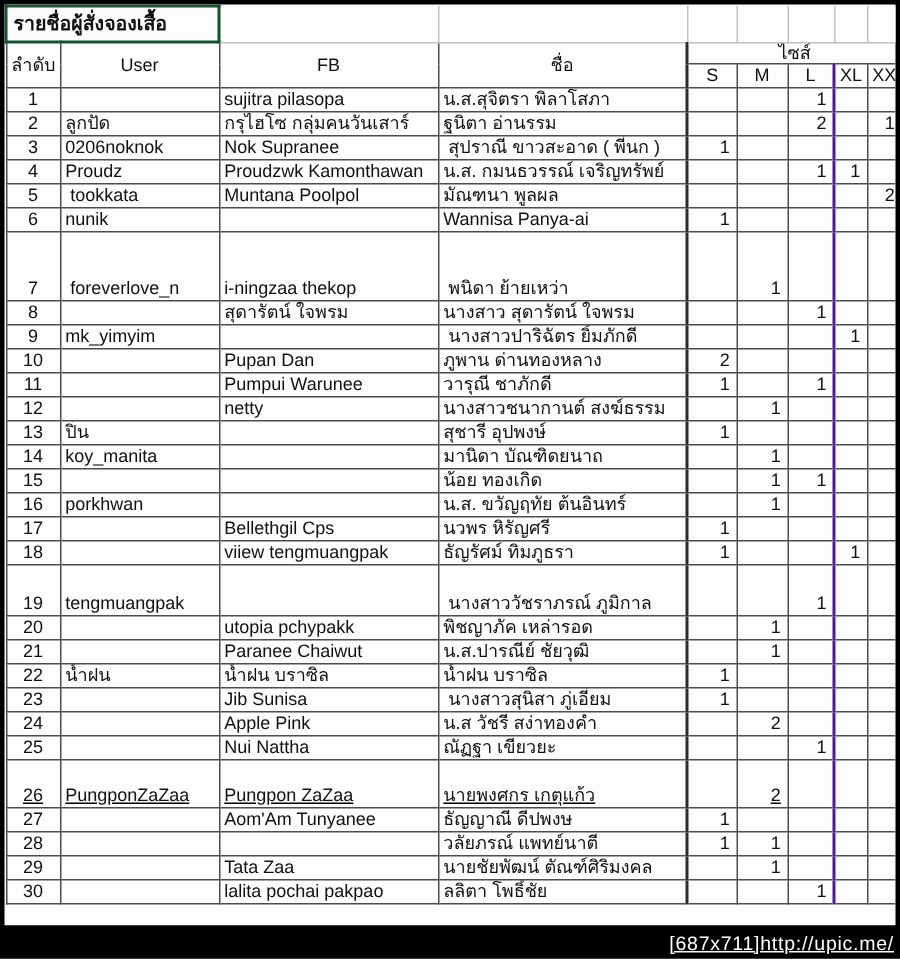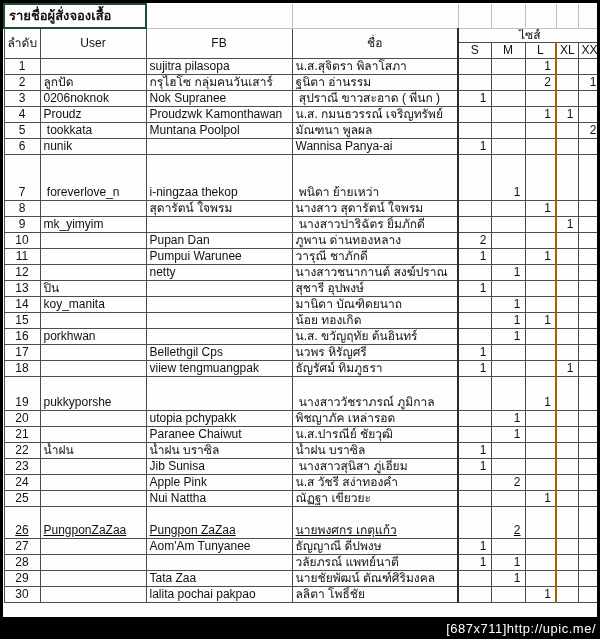--- a/index.html
+++ b/index.html
@@ -28,7 +28,7 @@
   th.size-group{height:13px;}
   th.size-letter{height:15px;}
   .col-s-edge{border-left:2px solid #2b2b2b;}
-  .col-xl-edge{border-left:2px solid #a16207;}
+  .col-xl-edge{border-left:2px solid #4c1d95;}
   
   .num-cell{text-align:center;}
   .text-cell{text-align:left;}

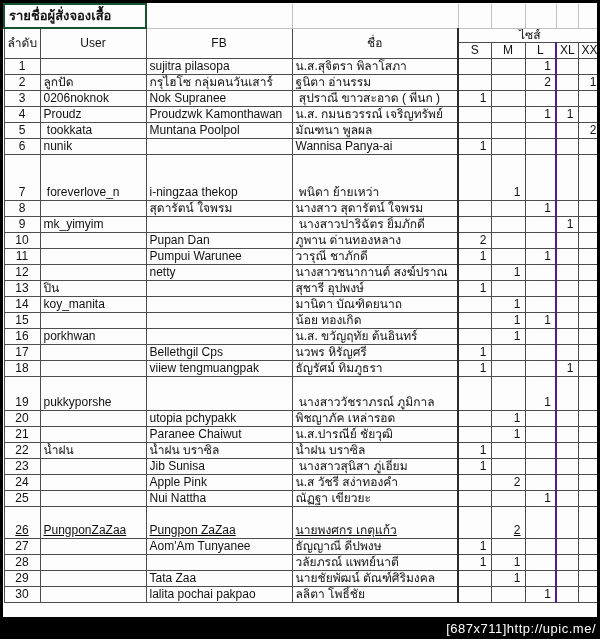--- a/index.html
+++ b/index.html
@@ -212,7 +212,7 @@
           <td class="num-cell">12</td>
           <td class="text-cell"></td>
           <td class="text-cell">netty</td>
-          <td class="text-cell">นางสาวชนากานต์ สงฆ์ปราณ</td>
+          <td class="text-cell">นางสาวชนากานต์ สงฆ์ธรรม</td>
           <td class="size-cell col-s-edge"></td>
           <td class="size-cell">1</td>
           <td class="size-cell"></td>

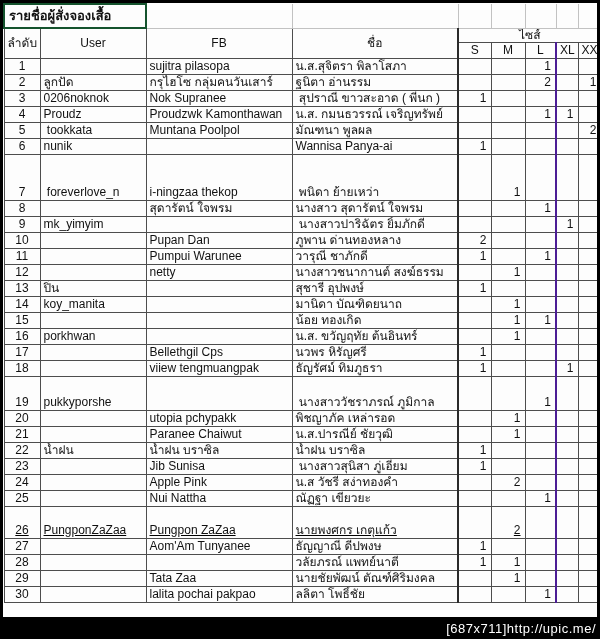--- a/index.html
+++ b/index.html
@@ -287,7 +287,7 @@
         </tr>
         <tr class="tall" style="height: 34px;">
           <td class="num-cell">19</td>
-          <td class="text-cell">pukkyporshe</td>
+          <td class="text-cell">tengmuangpak</td>
           <td class="text-cell"></td>
           <td class="text-cell">&nbsp;นางสาววัชราภรณ์ ภูมิกาล</td>
           <td class="size-cell col-s-edge"></td>

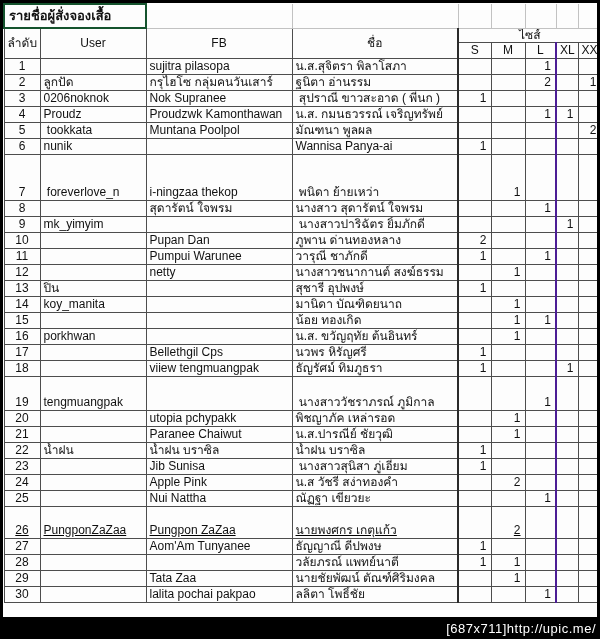--- a/index.html
+++ b/index.html
@@ -42,6 +42,7 @@
   .watermark-text{
     color:#fff;font-size:13px;padding-right:4px;letter-spacing:0.5px;
     font-family:"Liberation Sans","DejaVu Sans",sans-serif;
+    text-decoration:underline;
   }
 </style>
 </head>

